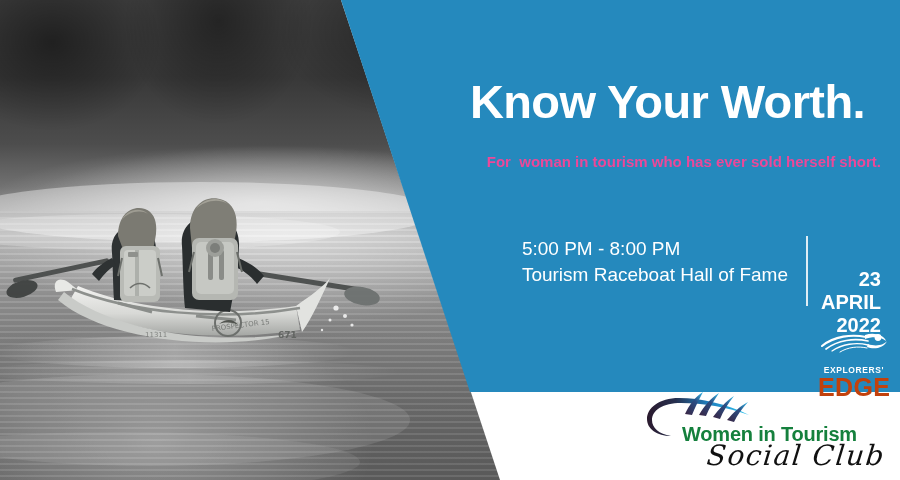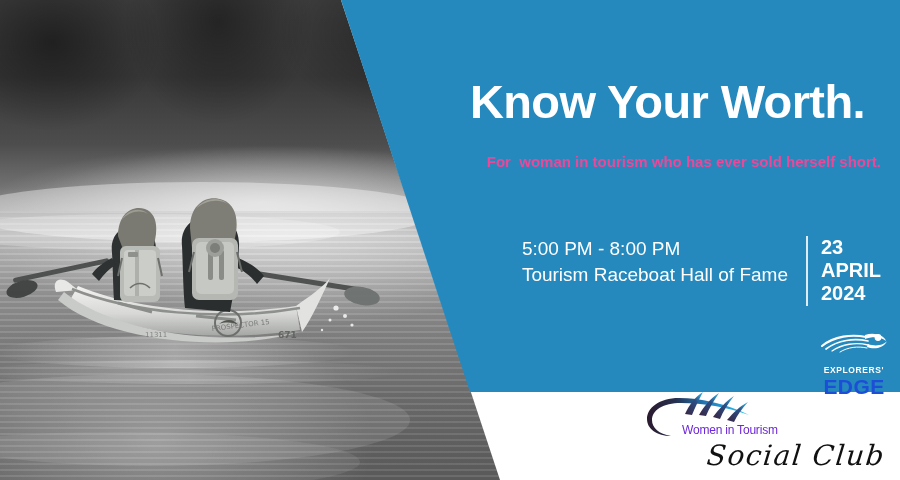--- a/index.html
+++ b/index.html
@@ -95,8 +95,8 @@
     flex:0 0 auto;
   }
   .date-block{
-    padding-left:13px;text-align:left;
-    font-size:20px;line-height:23px;font-weight:700;color:#ffffff;
+    padding-left:13px;text-align:right;
+    font-size:20px;line-height:23px;font-weight:700;color:#ffffff;margin-top:32px;
   }
   .date-block span{display:block;white-space:nowrap;}
 

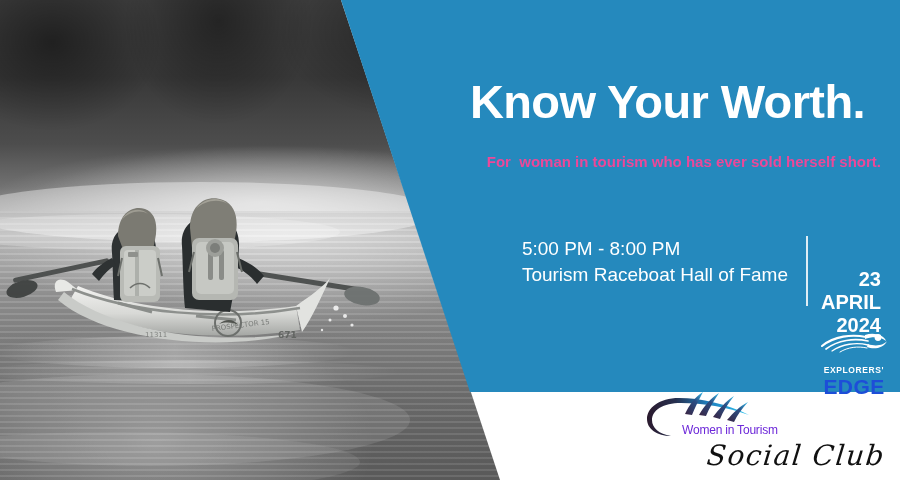--- a/index.html
+++ b/index.html
@@ -264,7 +264,7 @@
     <div class="date-block">
       <span>23</span>
       <span>APRIL</span>
-      <span>2024</span>
+      <span>2022</span>
     </div>
   </div>
 

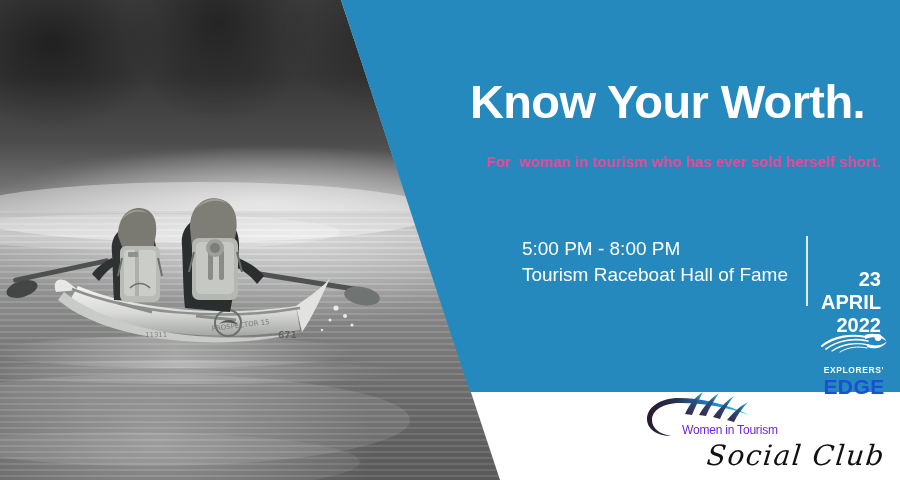--- a/index.html
+++ b/index.html
@@ -111,8 +111,8 @@
     line-height:11px;margin-top:12px;color:#ffffff;
   }
   .ee-edge{
-    display:block;font-size:21px;font-weight:700;letter-spacing:.4px;
-    line-height:22px;color:#1d4ed8;
+    display:block;font-size:25px;font-weight:700;letter-spacing:.4px;
+    line-height:22px;color:#c2410c;
   }
 
   

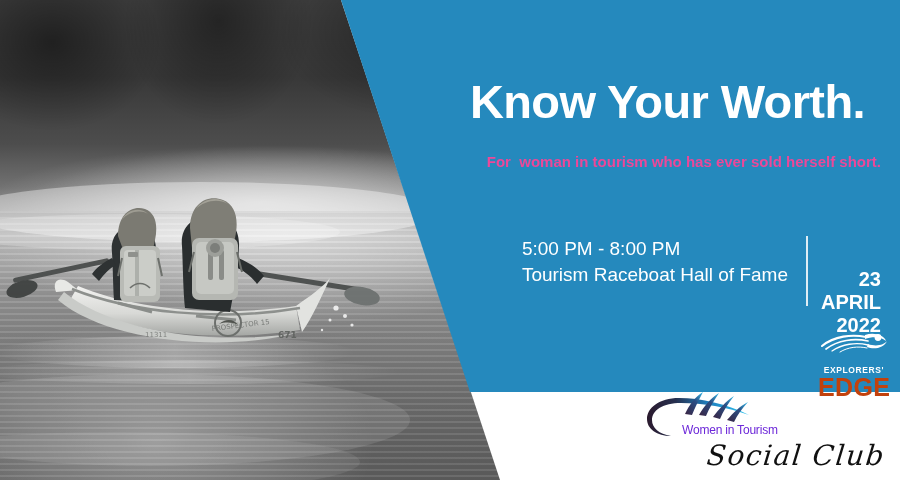--- a/index.html
+++ b/index.html
@@ -122,8 +122,8 @@
   .wit-mark{position:absolute;left:0;top:0;width:150px;height:48px;}
   .wit-name{
     position:absolute;left:37px;top:31px;
-    font-size:12px;font-weight:400;letter-spacing:-.2px;
-    color:#6d28d9;white-space:nowrap;
+    font-size:20px;font-weight:700;letter-spacing:-.2px;
+    color:#15803d;white-space:nowrap;
   }
   .wit-script{
     position:absolute;left:62px;top:48px;

